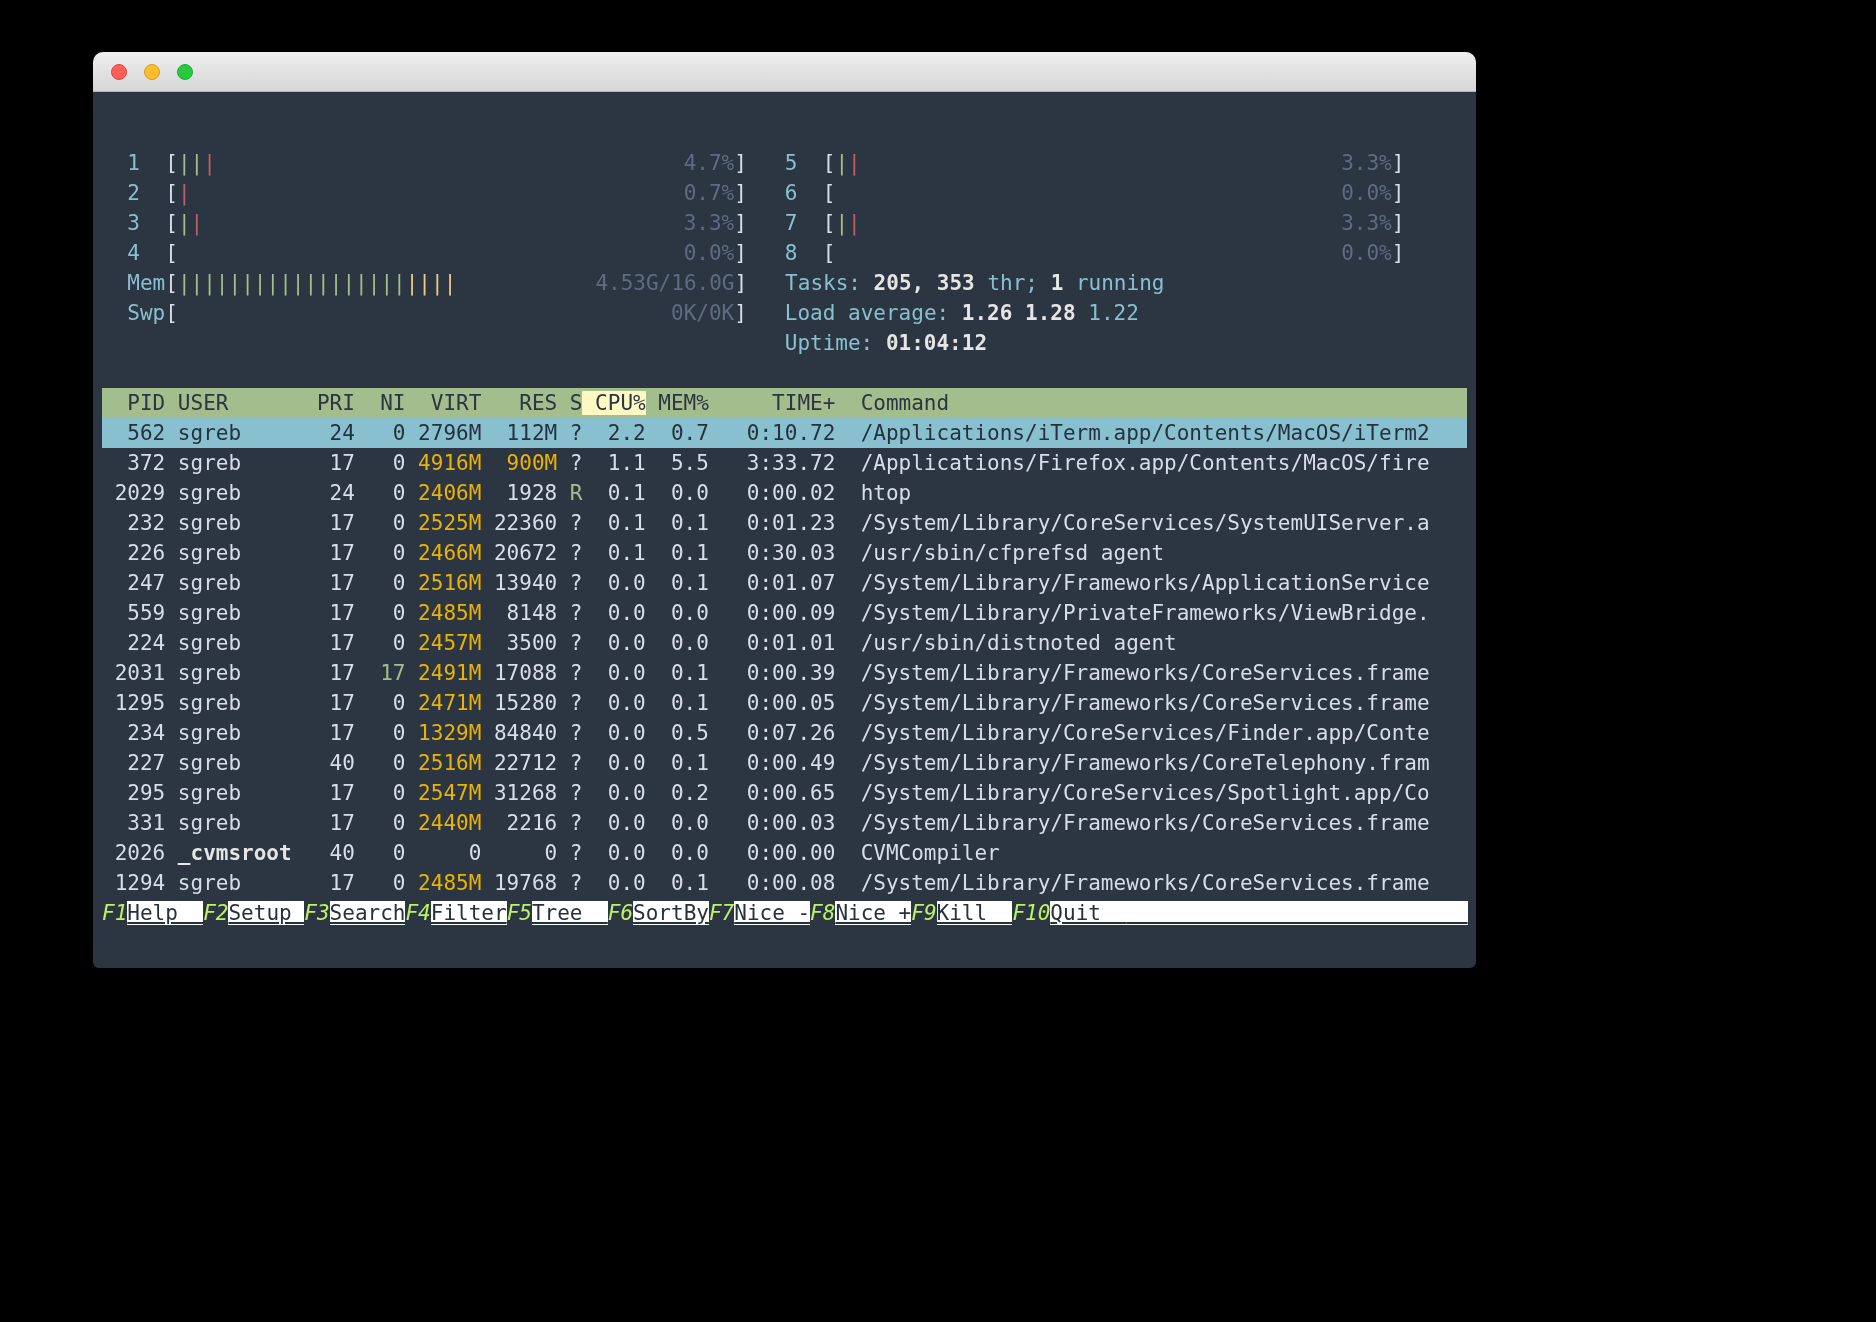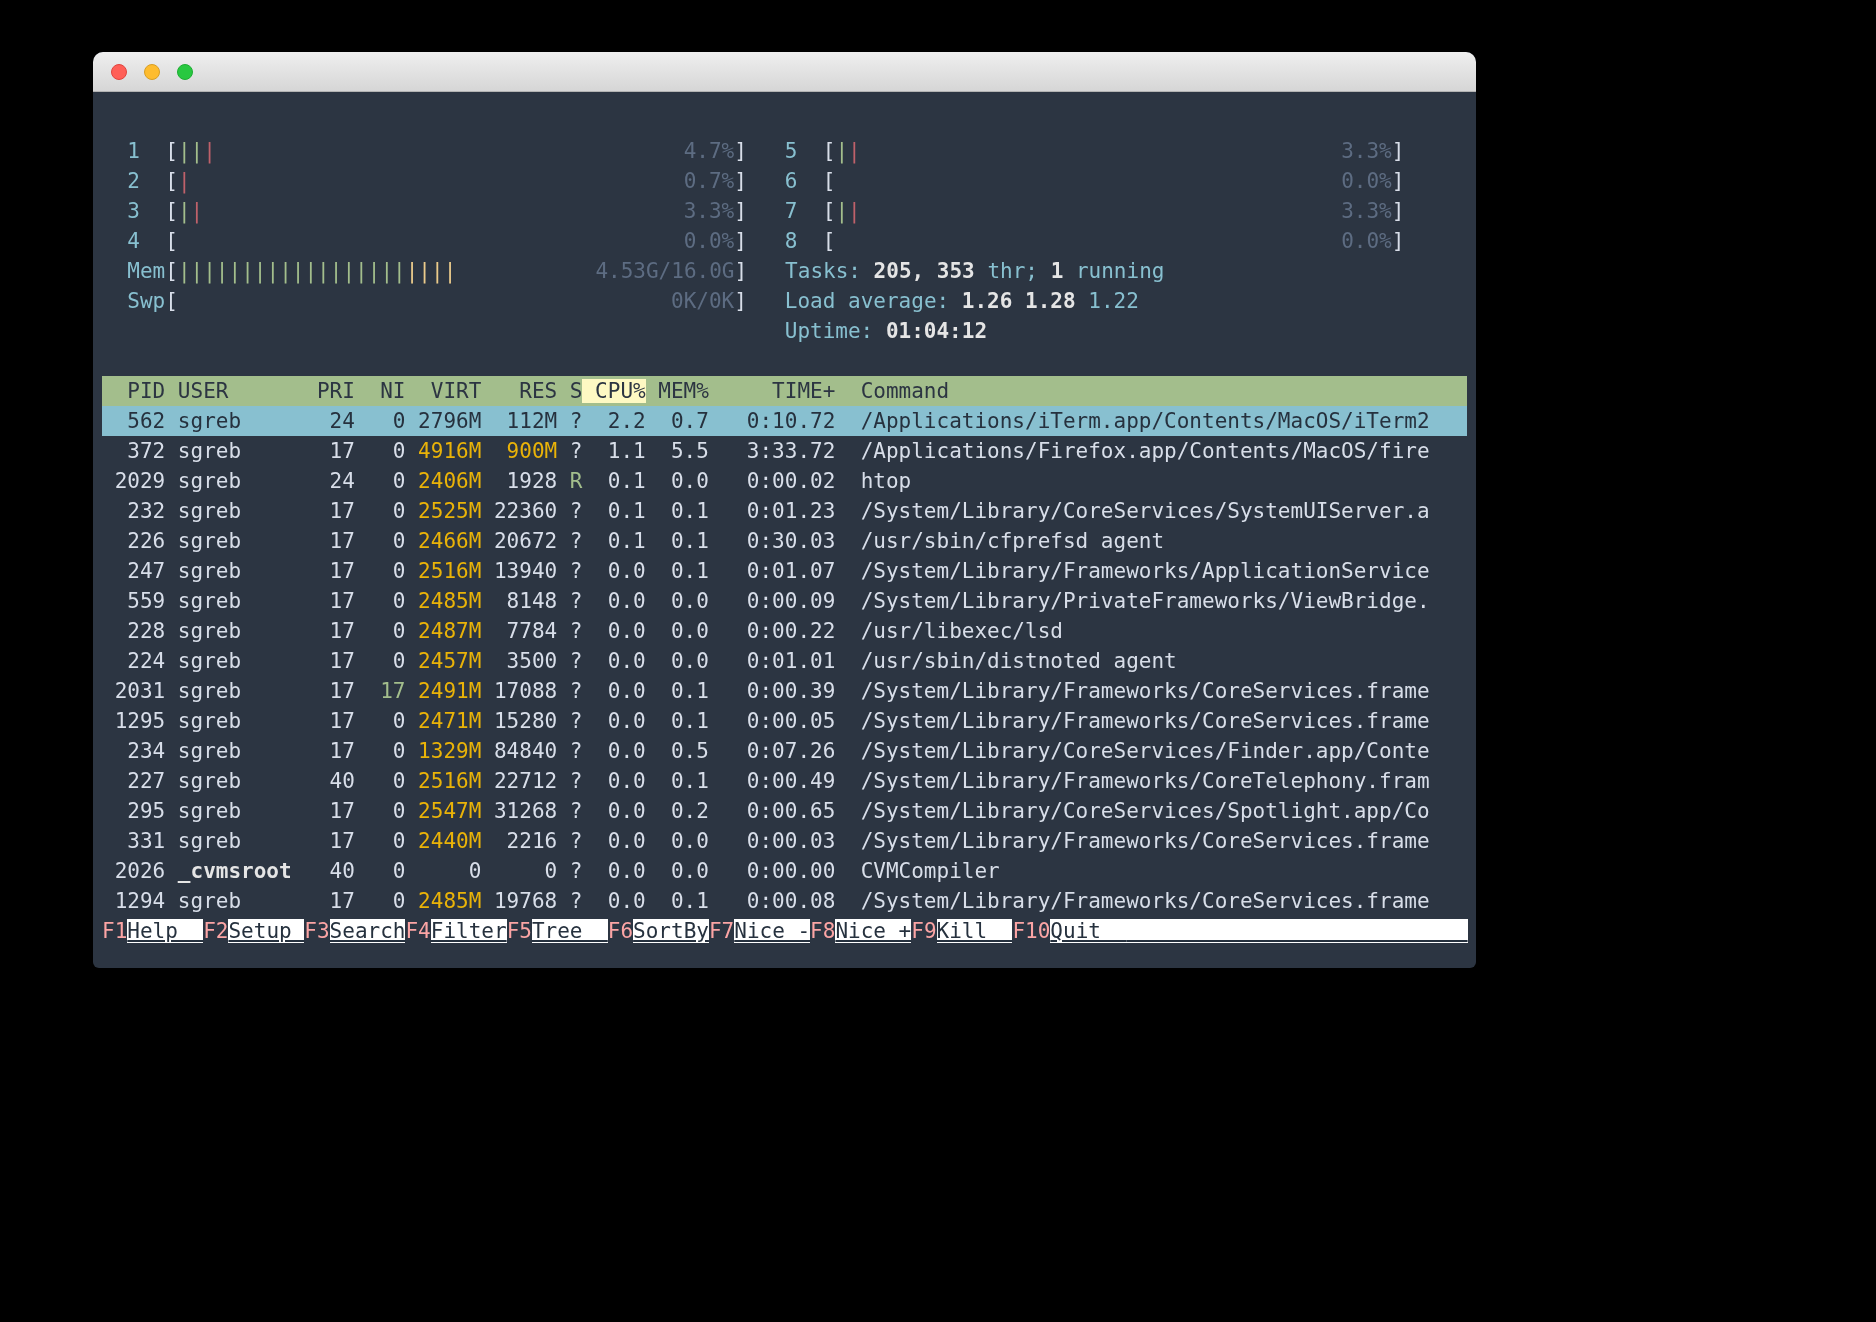--- a/index.html
+++ b/index.html
@@ -18,7 +18,7 @@
   .tl-yellow { background:#febc2e; border:1px solid #d89e24; }
   .tl-green  { background:#28c840; border:1px solid #1eae33; }
 
-  .term { position:relative; height:876px; padding:44px 0 0 9px;
+  .term { position:relative; height:876px; padding:56px 0 0 9px;
           font-size:21px; line-height:30px; color:#d8dee9; overflow:hidden; }
   .line { white-space:pre; height:30px; }
 

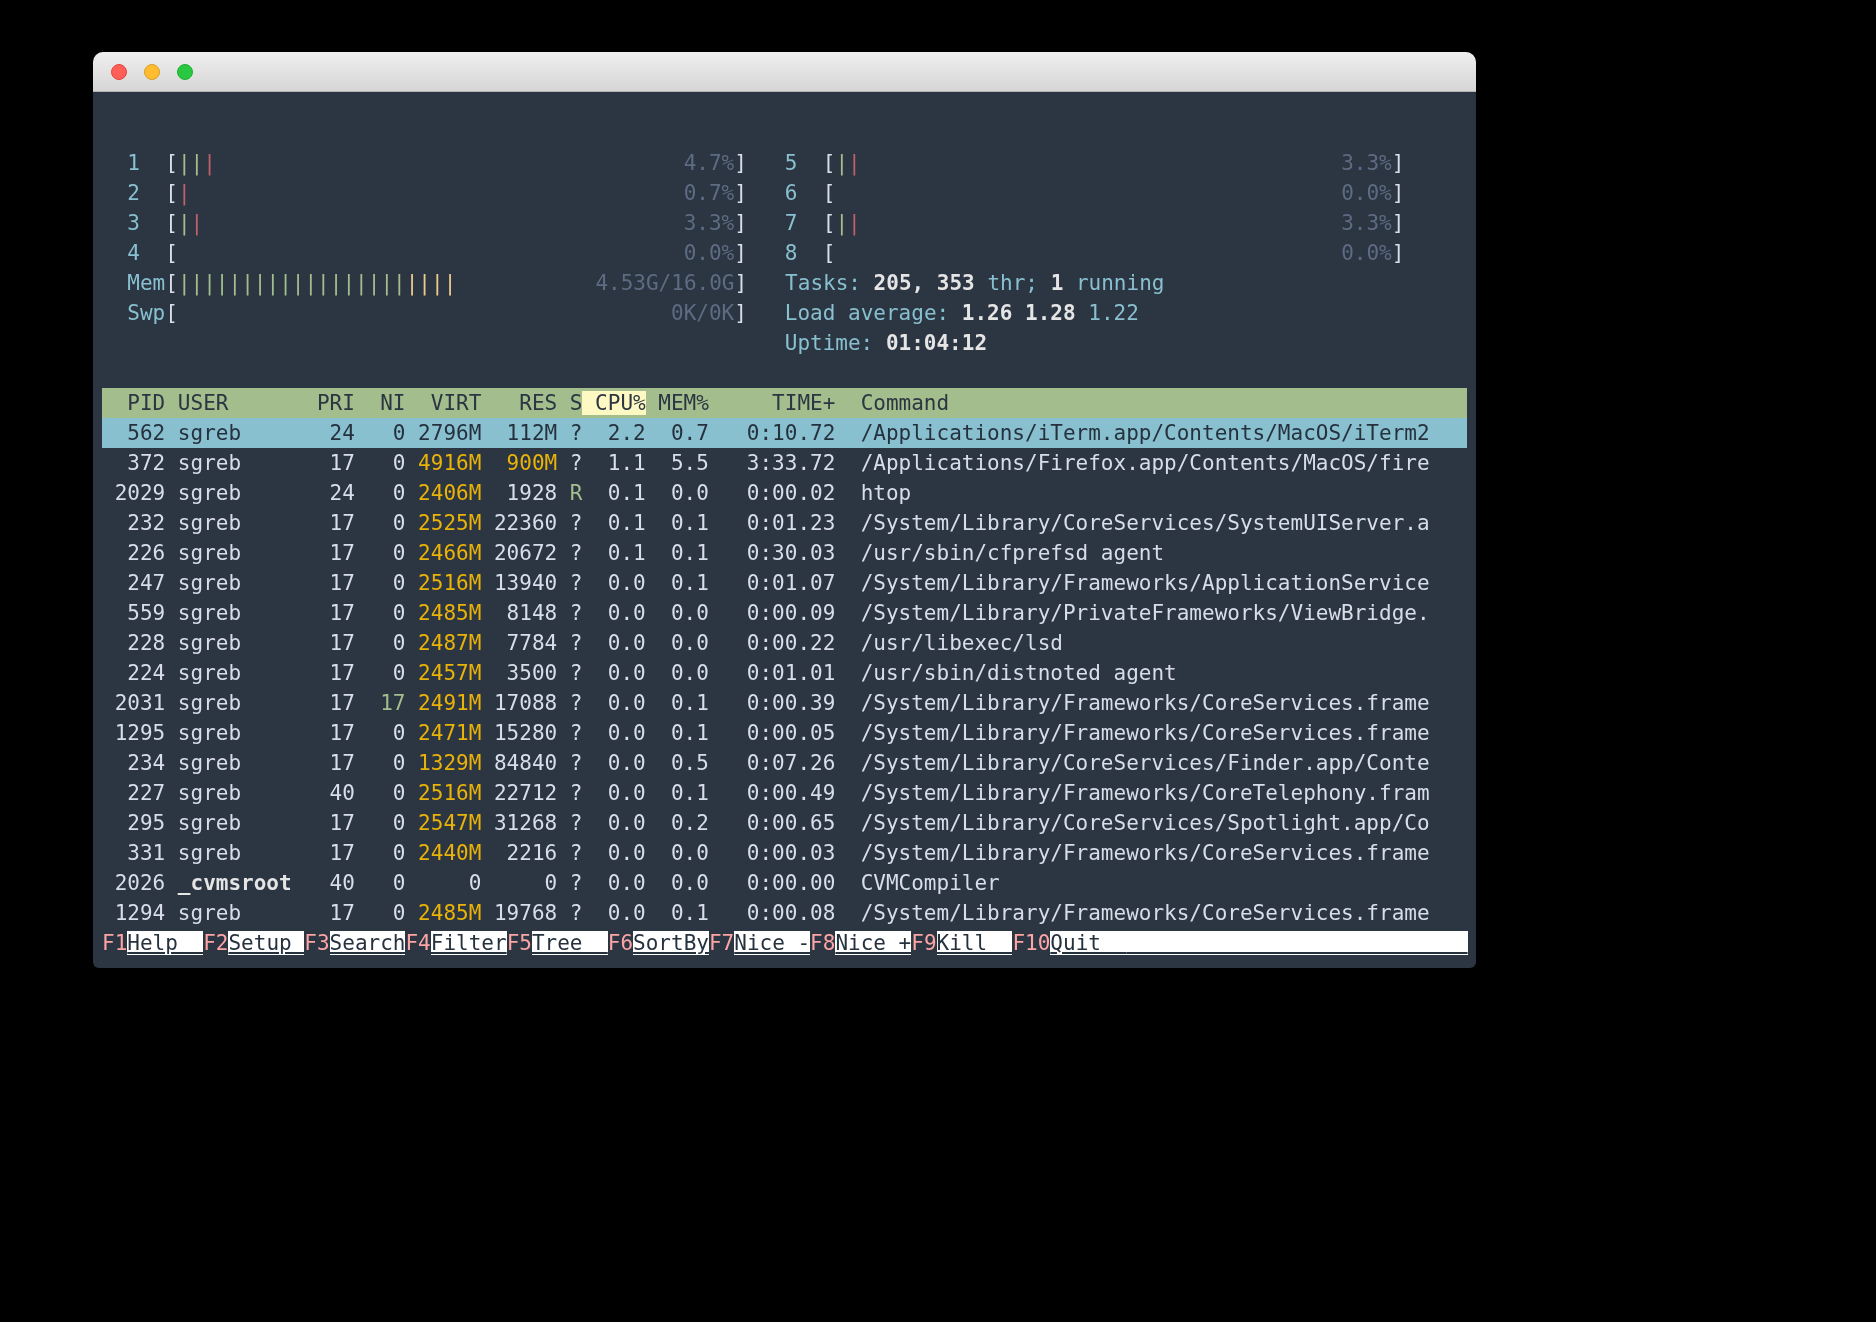--- a/index.html
+++ b/index.html
@@ -67,7 +67,6 @@
       <div class="line row"><span>  226</span><span> sgreb     </span><span>  17</span><span>   0</span><span class="teal"> 2466M</span><span> 20672</span><span> ?</span><span>  0.1</span><span>  0.1</span><span>   0:30.03</span><span>  /usr/sbin/cfprefsd agent                        </span></div>
       <div class="line row"><span>  247</span><span> sgreb     </span><span>  17</span><span>   0</span><span class="teal"> 2516M</span><span> 13940</span><span> ?</span><span>  0.0</span><span>  0.1</span><span>   0:01.07</span><span>  /System/Library/Frameworks/ApplicationService   </span></div>
       <div class="line row"><span>  559</span><span> sgreb     </span><span>  17</span><span>   0</span><span class="teal"> 2485M</span><span>  8148</span><span> ?</span><span>  0.0</span><span>  0.0</span><span>   0:00.09</span><span>  /System/Library/PrivateFrameworks/ViewBridge.   </span></div>
-      <div class="line row"><span>  228</span><span> sgreb     </span><span>  17</span><span>   0</span><span class="teal"> 2487M</span><span>  7784</span><span> ?</span><span>  0.0</span><span>  0.0</span><span>   0:00.22</span><span>  /usr/libexec/lsd                                </span></div>
       <div class="line row"><span>  224</span><span> sgreb     </span><span>  17</span><span>   0</span><span class="teal"> 2457M</span><span>  3500</span><span> ?</span><span>  0.0</span><span>  0.0</span><span>   0:01.01</span><span>  /usr/sbin/distnoted agent                       </span></div>
       <div class="line row"><span> 2031</span><span> sgreb     </span><span>  17</span><span class="green">  17</span><span class="teal"> 2491M</span><span> 17088</span><span> ?</span><span>  0.0</span><span>  0.1</span><span>   0:00.39</span><span>  /System/Library/Frameworks/CoreServices.frame   </span></div>
       <div class="line row"><span> 1295</span><span> sgreb     </span><span>  17</span><span>   0</span><span class="teal"> 2471M</span><span> 15280</span><span> ?</span><span>  0.0</span><span>  0.1</span><span>   0:00.05</span><span>  /System/Library/Frameworks/CoreServices.frame   </span></div>

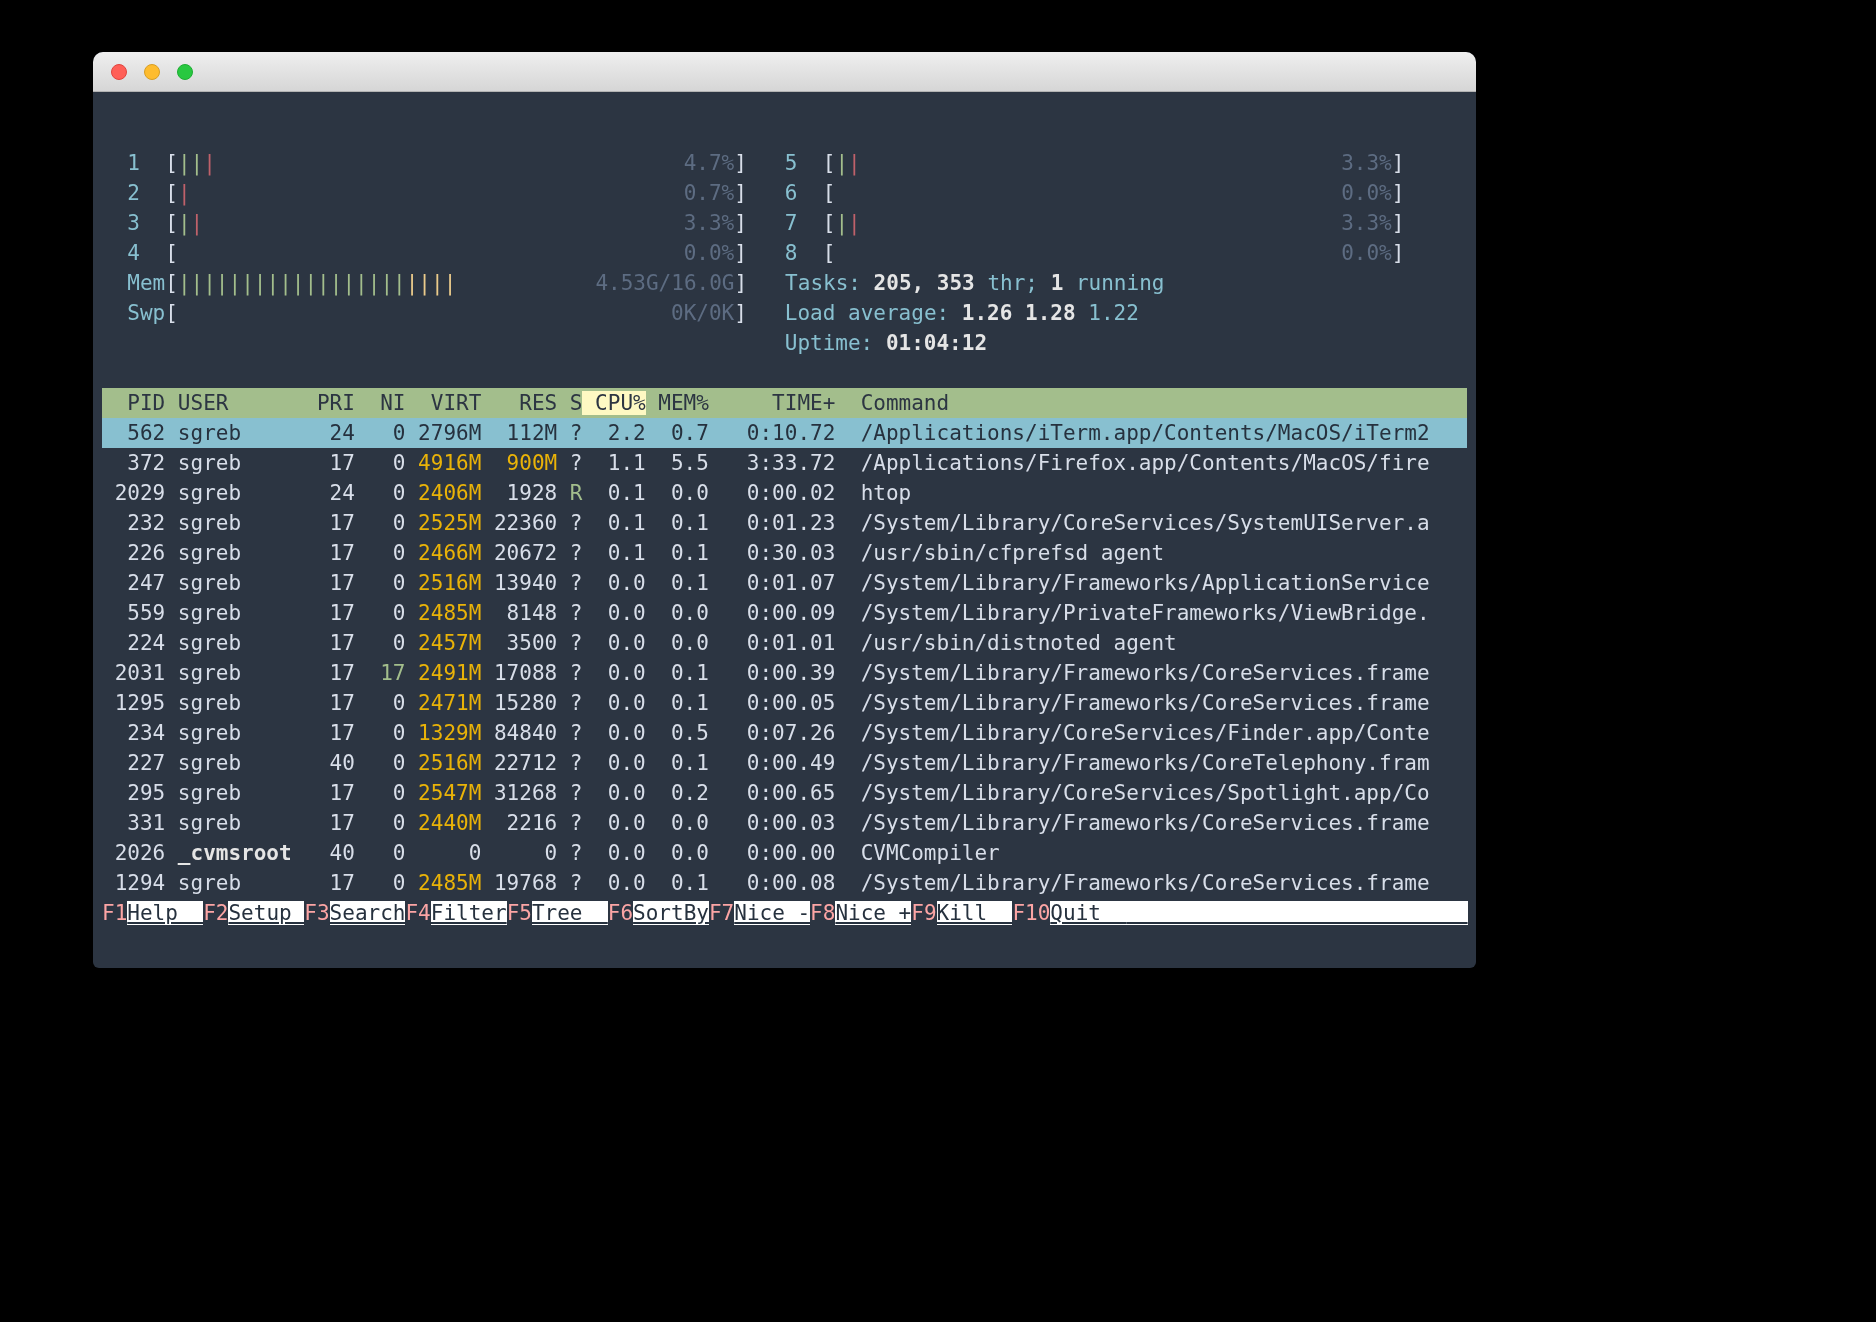--- a/index.html
+++ b/index.html
@@ -38,7 +38,7 @@
   .row.selected { background:#88c0d0; }
   .row.selected span { color:#26313e !important; }
 
-  .fkline .fk-key   { color:#fca5a5; }
+  .fkline .fk-key   { color:#bef264;font-style:italic; }
   .fkline .fk-label { background:#ffffff; color:#26313e;text-decoration:underline; }
 </style>
 </head>

